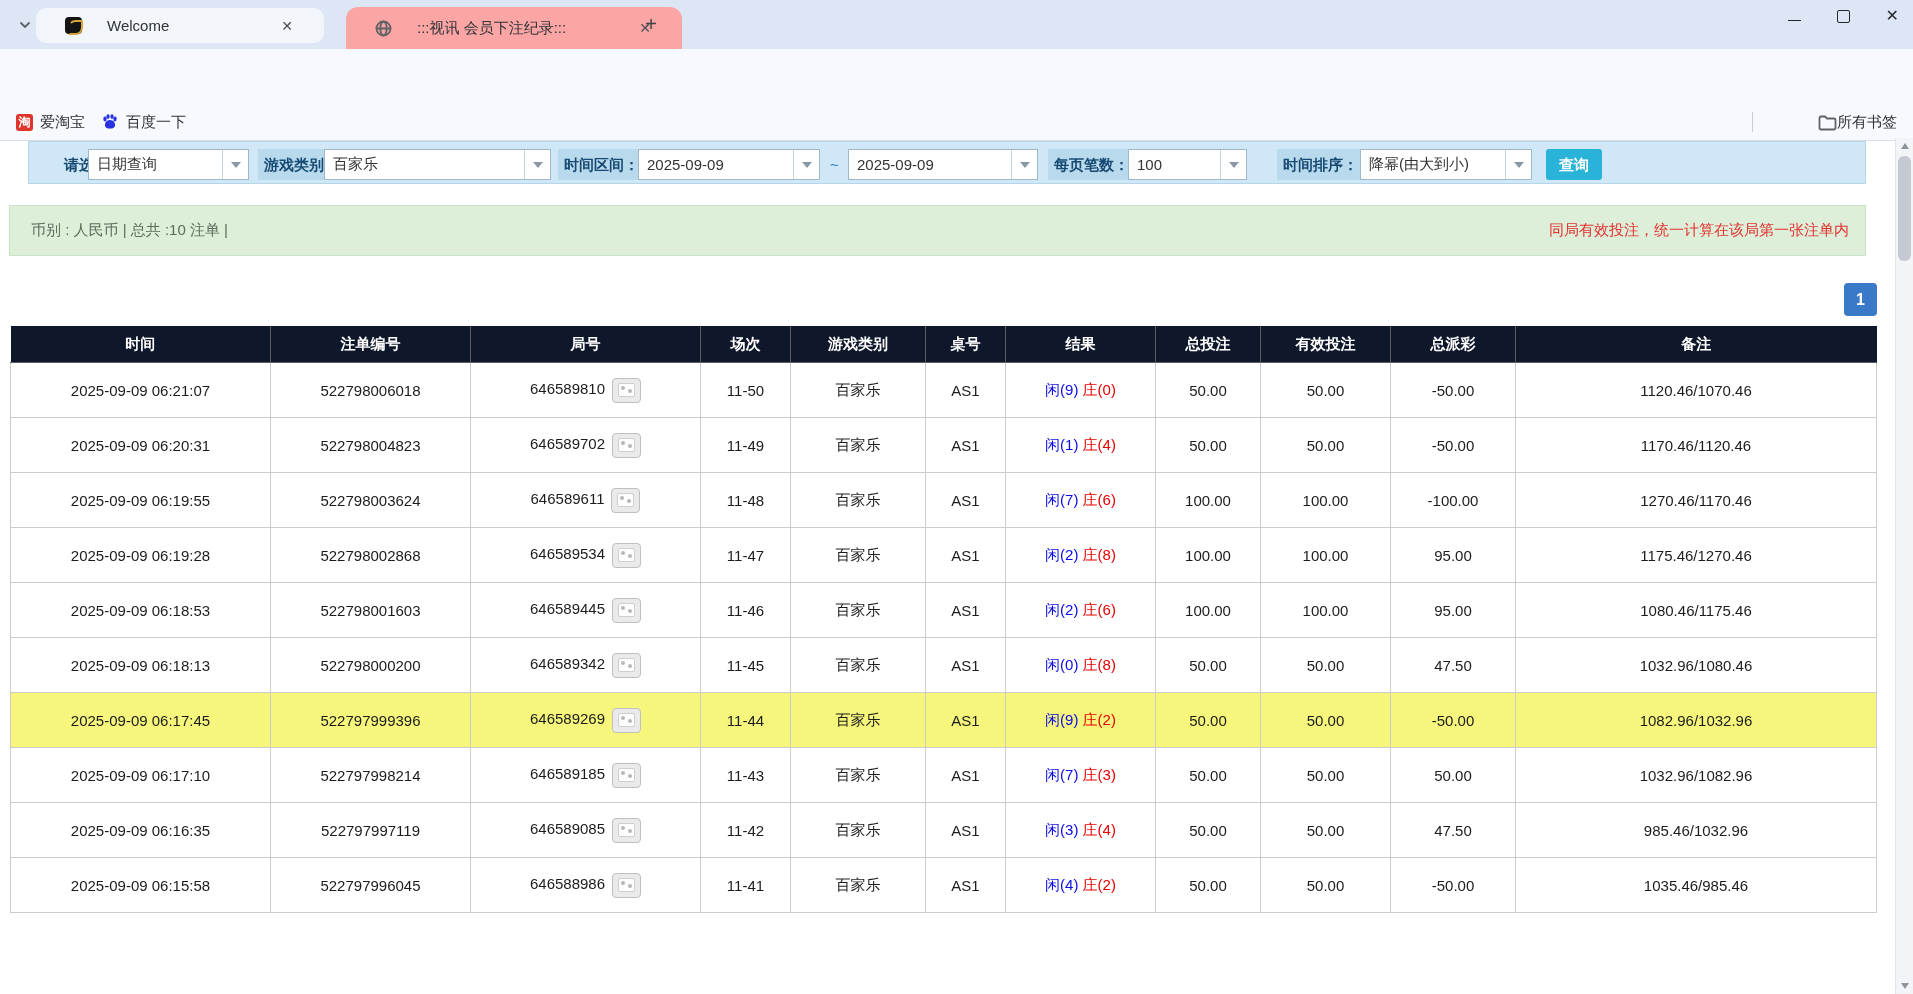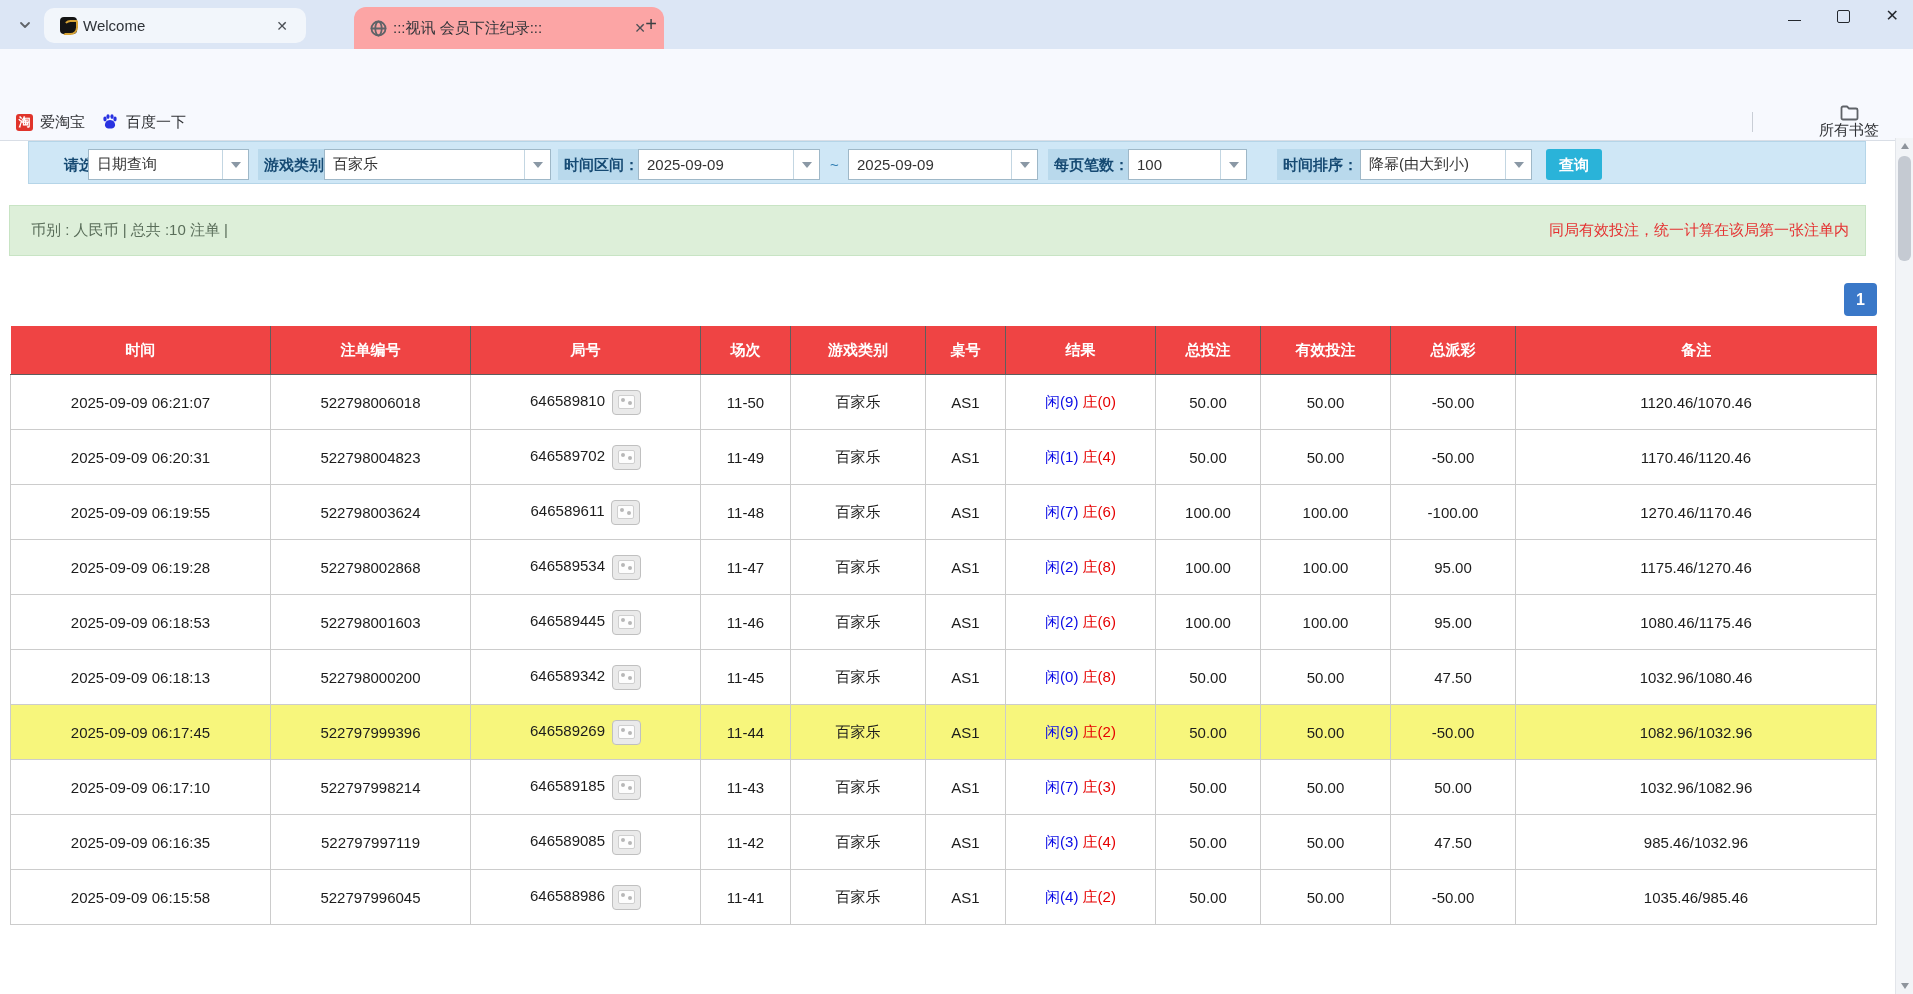--- a/index.html
+++ b/index.html
@@ -13,7 +13,7 @@
   .tabstrip{position:absolute;left:0;top:0;width:100%;height:49px;background:#dce6f5;}
   .tab-search{position:absolute;left:12px;top:12px;width:26px;height:26px;border-radius:50%;
     display:flex;align-items:center;justify-content:center;color:#44474d;}
-  .tab{position:absolute;display:flex;align-items:center;gap:6px;padding:0 16px;font-size:15px;color:#2f3338;margin-left:8px;}
+  .tab{position:absolute;display:flex;align-items:center;gap:25px;padding:0 29px;font-size:15px;color:#2f3338;}
   .tab.inactive{left:36px;top:8px;width:230px;height:35px;background:rgba(255,255,255,.62);border-radius:10px;}
   .tab.active{left:346px;top:7px;width:278px;height:42px;background:#fca5a5;border-radius:12px 12px 0 0;}
   .tab .title{flex:1;white-space:nowrap;overflow:hidden;}

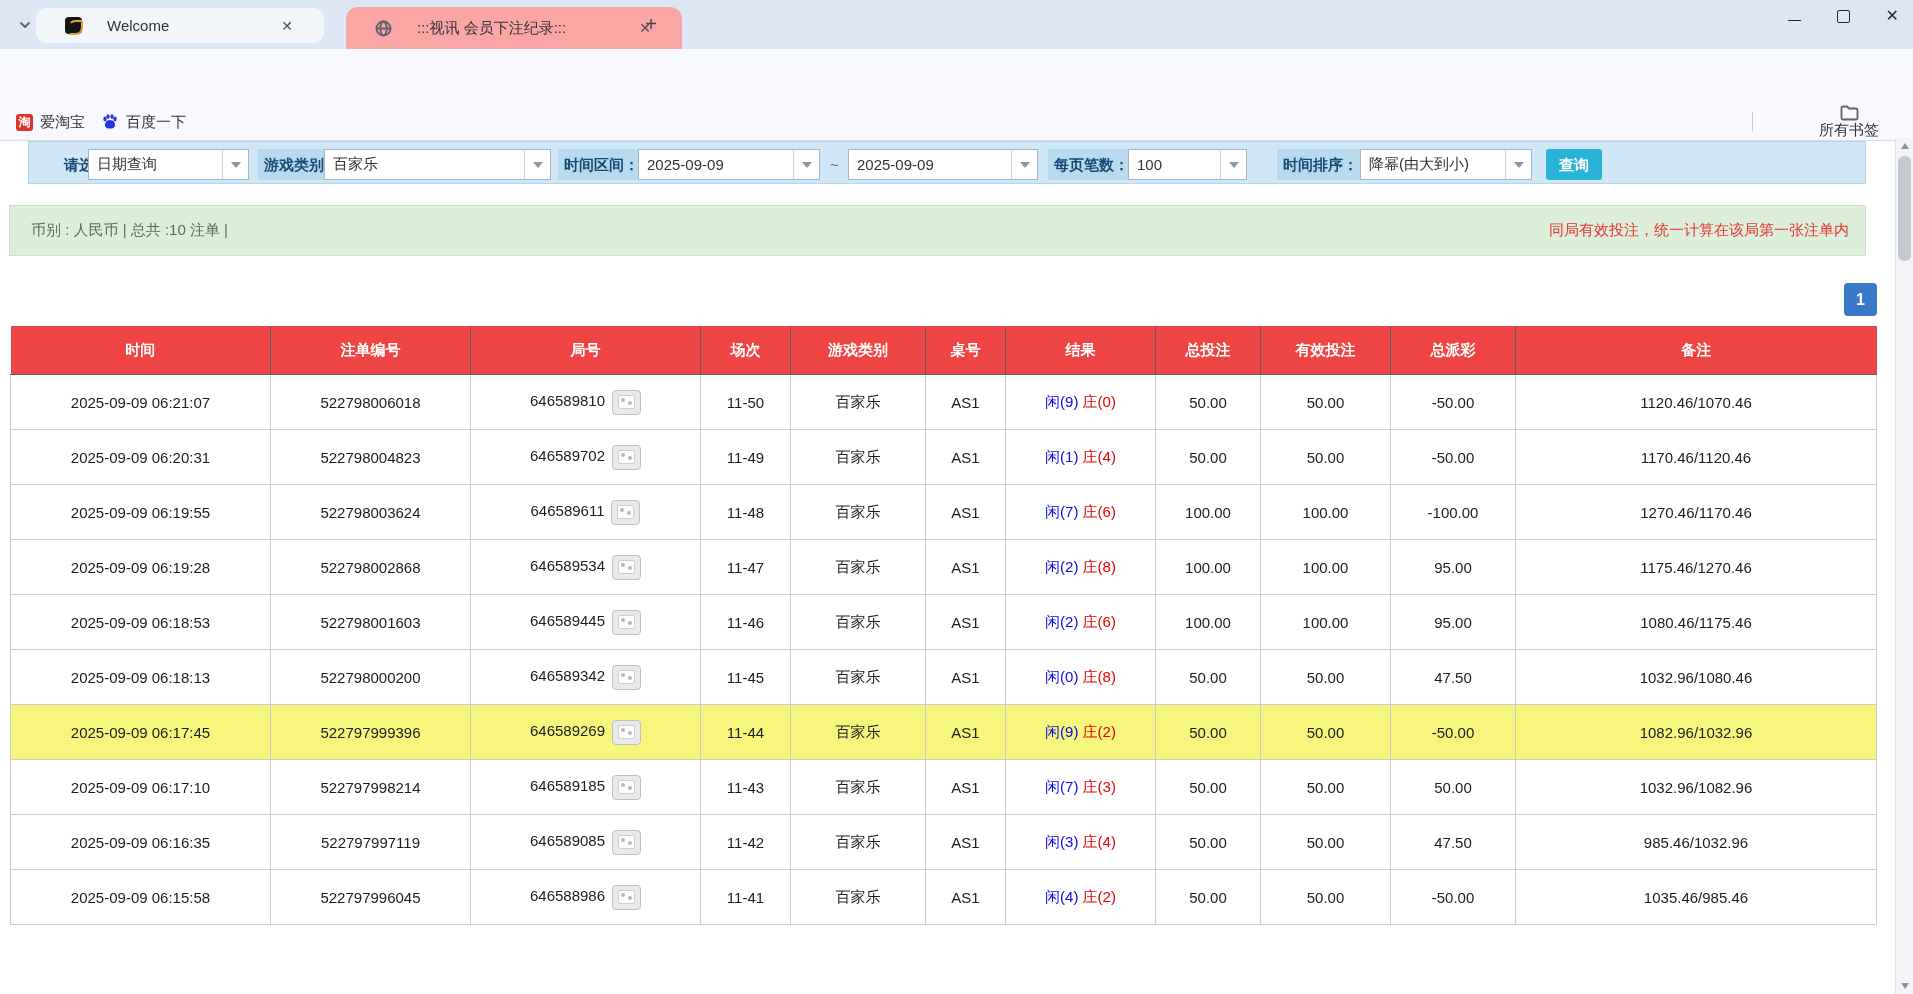--- a/index.html
+++ b/index.html
@@ -38,7 +38,7 @@
   .bookmarks{position:absolute;left:0;top:104px;width:100%;height:36px;background:#f7f9fe;
     border-bottom:1px solid #d9dee6;display:flex;align-items:center;font-size:15px;color:#303236;}
   .bm-item{display:flex;align-items:center;gap:7px;margin-left:16px;}
-  .bm-right{position:absolute;right:34px;display:flex;align-items:center;flex-direction:column;}
+  .bm-right{position:absolute;right:16px;display:flex;align-items:center;}
   .bm-sep{position:absolute;right:160px;width:1px;height:20px;background:#c9ced6;}
   .tb-icon{width:17px;height:17px;border-radius:3px;background:#e0342b;color:#fff;font-size:12px;line-height:17px;
     text-align:center;font-weight:bold;}

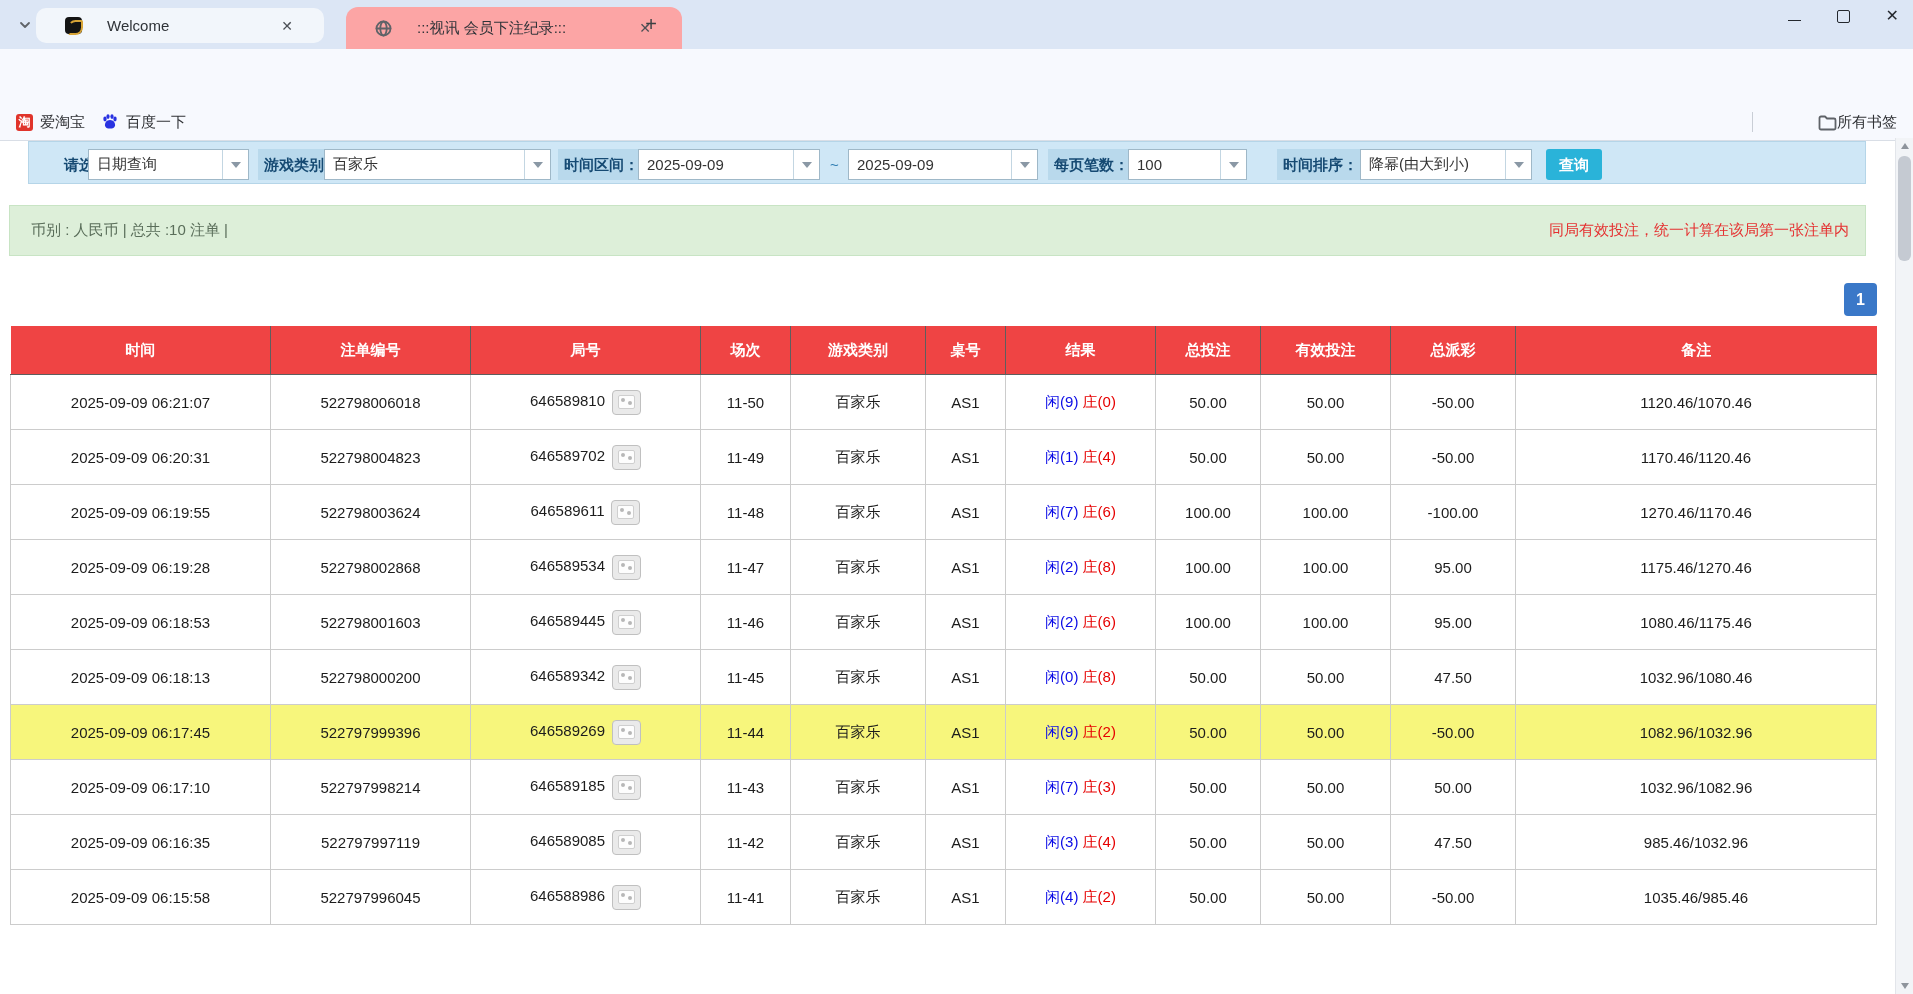--- a/index.html
+++ b/index.html
@@ -65,7 +65,7 @@
     color:#fff;font-size:16px;font-weight:bold;text-align:center;line-height:33px;}
   
   table.bet{position:absolute;left:10px;top:326px;width:1866px;border-collapse:collapse;table-layout:fixed;font-size:15px;}
-  table.bet th{height:48px;background:#ef4444;color:#fff;font-weight:bold;border-right:1px solid #5e5e5e;
+  table.bet th{height:36px;background:#0f172a;color:#fff;font-weight:bold;border-right:1px solid #5e5e5e;
     border-bottom:1px solid #5e5e5e;text-align:center;padding:0;}
   table.bet th:last-child{border-right:none;}
   table.bet td{height:54px;text-align:center;color:#1c1c1c;border:1px solid #cccccc;background:#fff;padding:0 4px;

